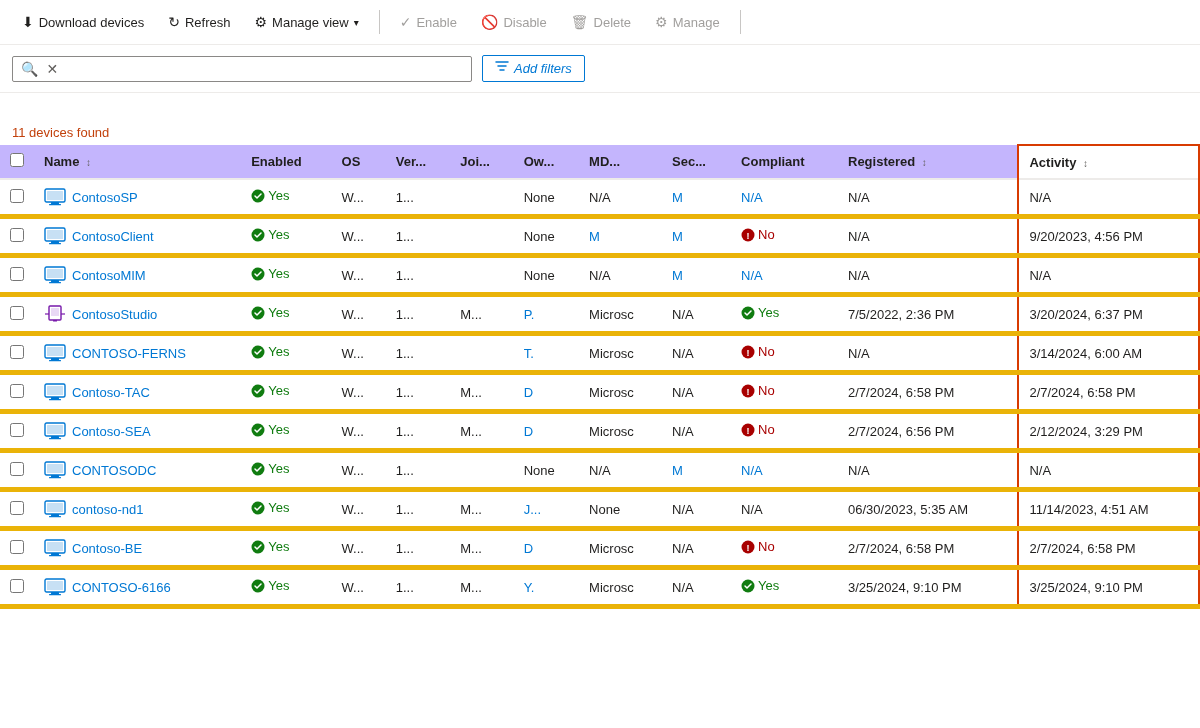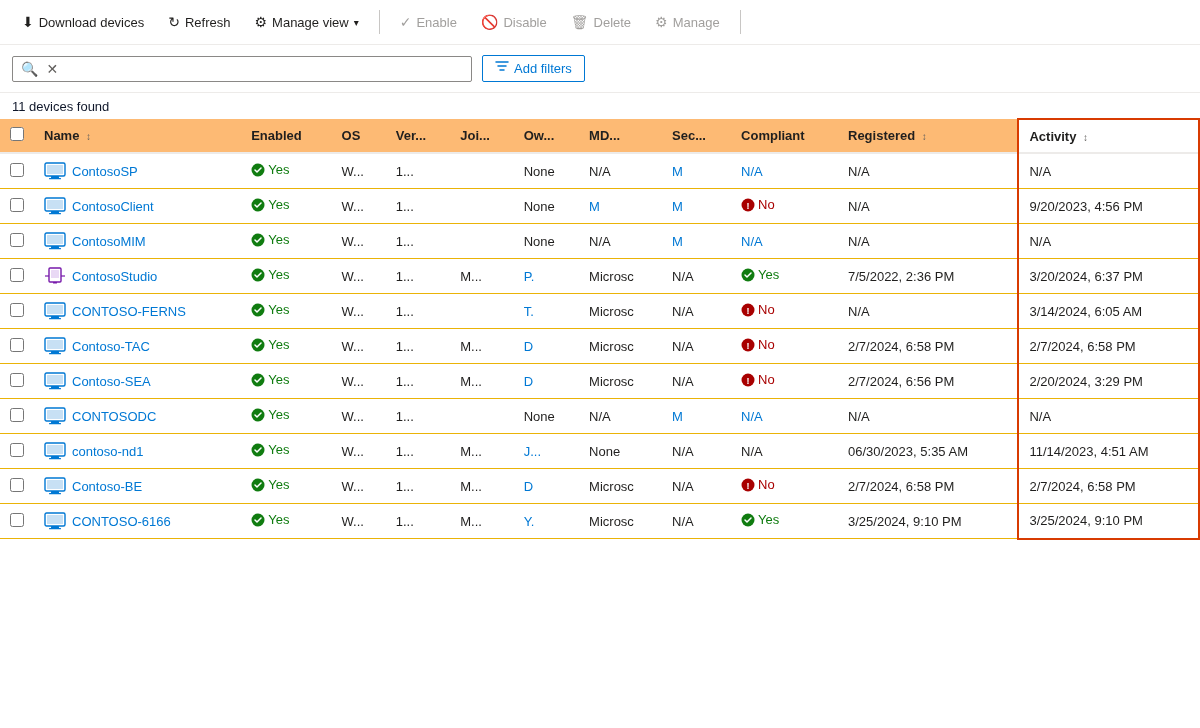--- a/index.html
+++ b/index.html
@@ -80,6 +80,7 @@
       border-radius: 2px;
       cursor: pointer;
       font-size: 13px;
+      font-style: italic;
     }
 
     

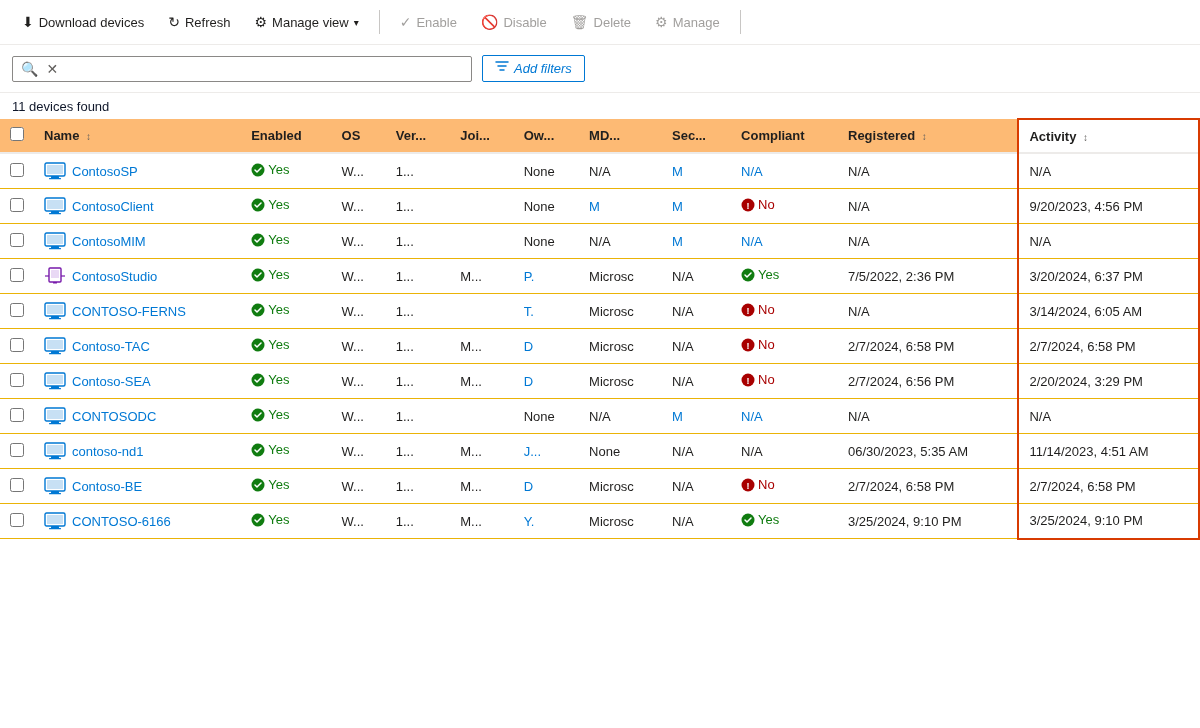--- a/index.html
+++ b/index.html
@@ -87,7 +87,8 @@
     .result-count {
       padding: 6px 12px 4px;
       font-size: 13px;
-      color: #0f172a;
+      color: #c2410c;
+      margin-top: 26px;
     }
 
     

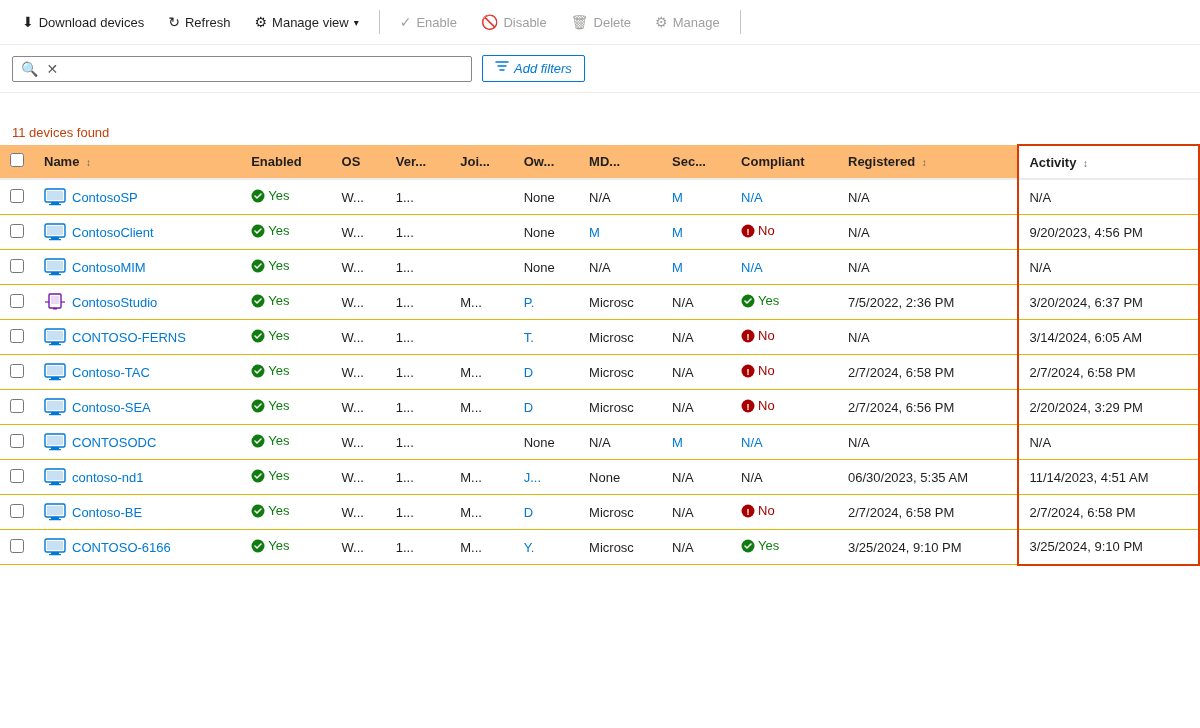--- a/index.html
+++ b/index.html
@@ -109,7 +109,7 @@
       font-weight: 600;
       color: #201f1e;
       white-space: nowrap;
-      background: #fdba74;
+      background: #c4b5fd;
       position: sticky;
       top: 0;
       z-index: 1;

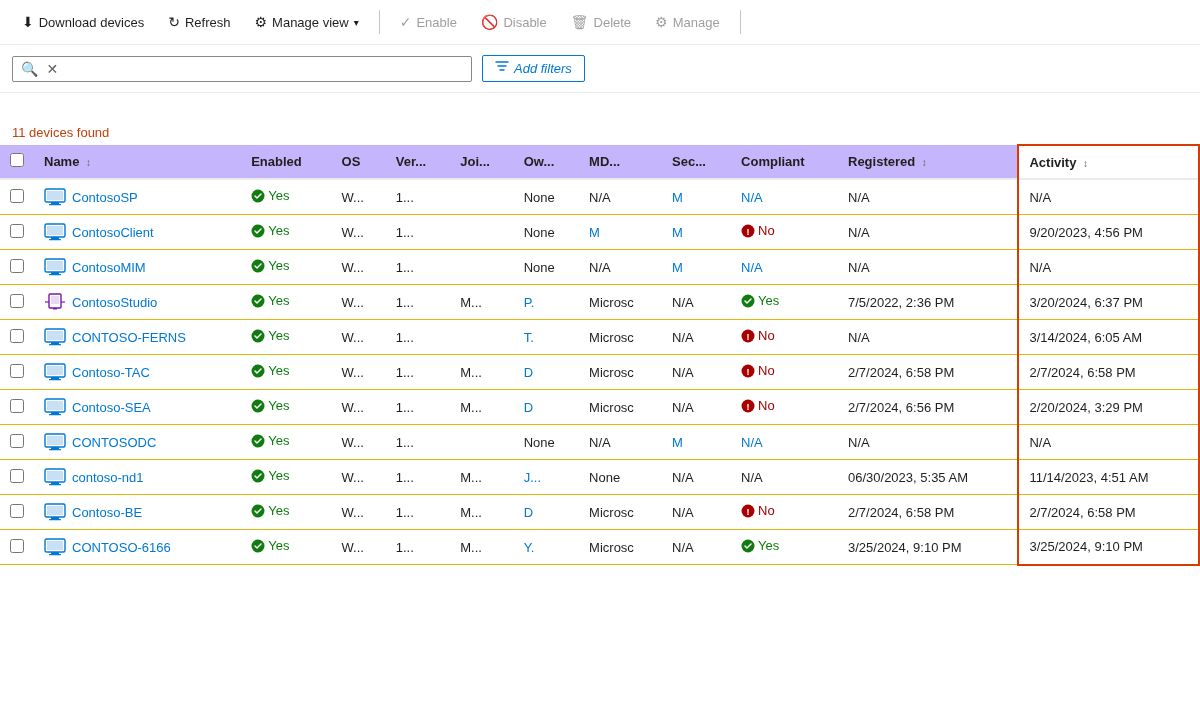--- a/index.html
+++ b/index.html
@@ -116,7 +116,7 @@
     }
     thead th .sort-icon { font-size: 10px; color: #605e5c; margin-left: 3px; }
     tbody tr {
-      border-bottom: 1px solid #eab308;
+      border-bottom: 5px solid #eab308;
       padding-left: 18px;
     }
     tbody td {

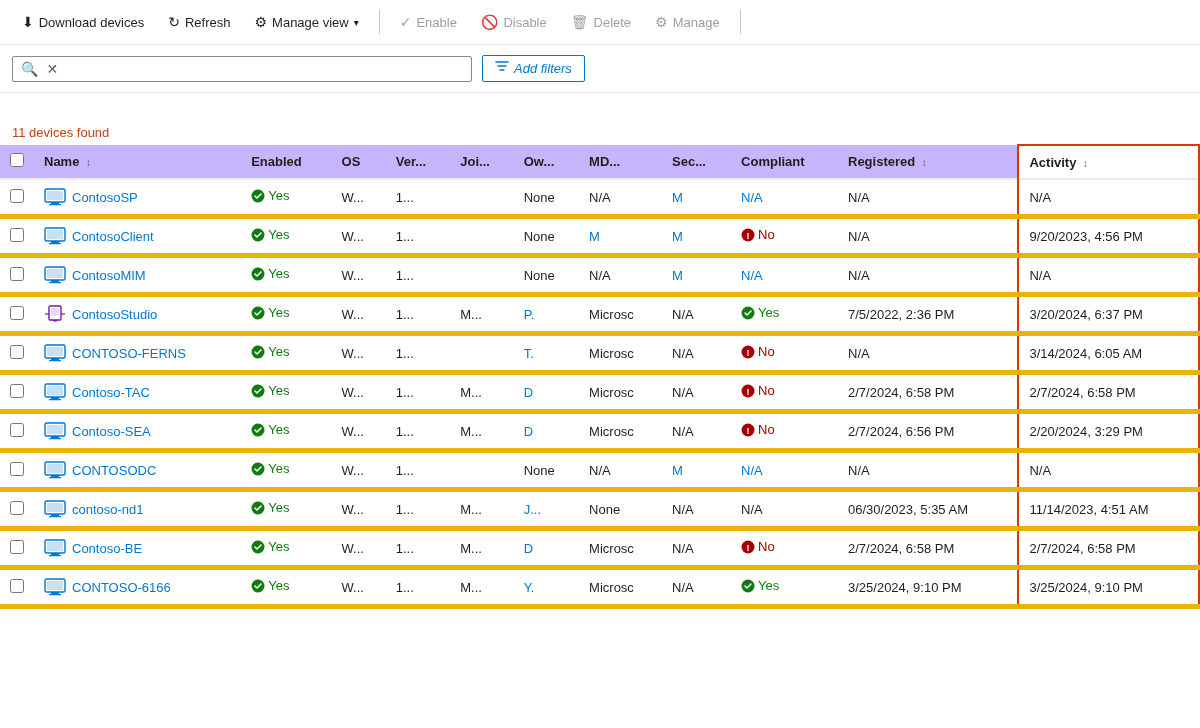--- a/index.html
+++ b/index.html
@@ -445,7 +445,7 @@
               <span>No</span>
             </span></td>
           <td><span>N/A</span></td>
-          <td class="activity-col"><span>3/14/2024, 6:05 AM</span></td>
+          <td class="activity-col"><span>3/14/2024, 6:00 AM</span></td>
         </tr>
         <tr>
           <td class="checkbox-cell"><input type="checkbox" style=""></td>

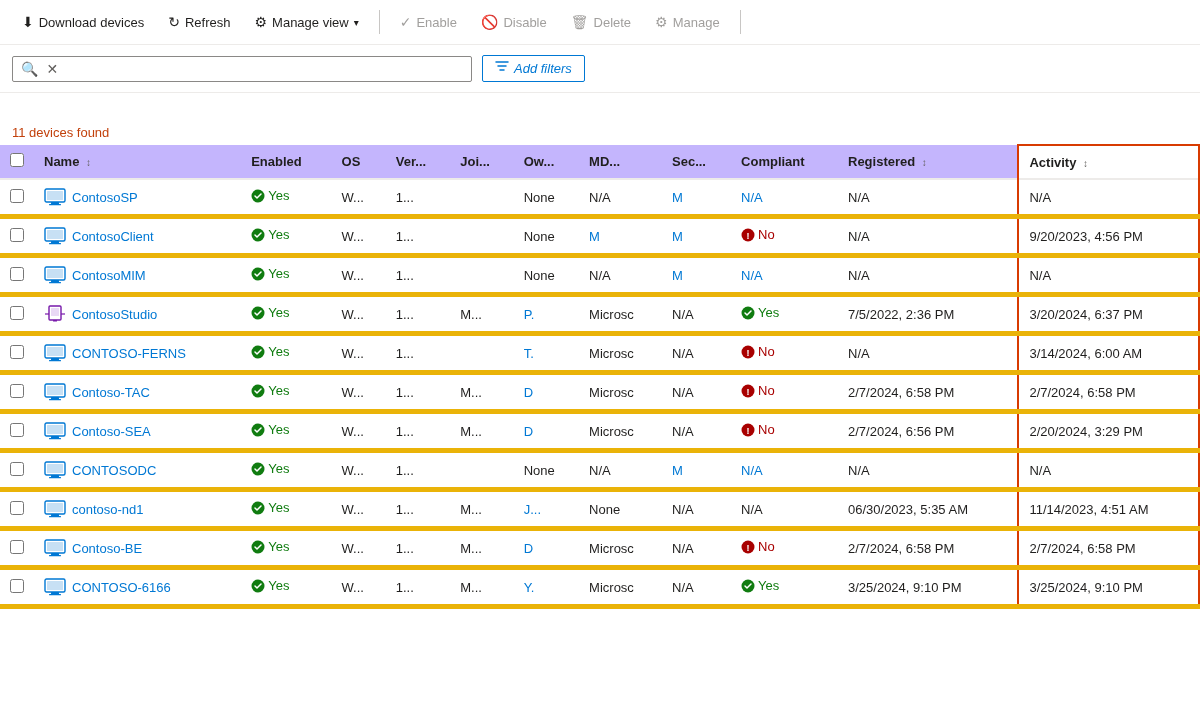--- a/index.html
+++ b/index.html
@@ -521,7 +521,7 @@
               <span>No</span>
             </span></td>
           <td><span>2/7/2024, 6:56 PM</span></td>
-          <td class="activity-col"><span>2/20/2024, 3:29 PM</span></td>
+          <td class="activity-col"><span>2/12/2024, 3:29 PM</span></td>
         </tr>
         <tr>
           <td class="checkbox-cell"><input type="checkbox" style=""></td>

